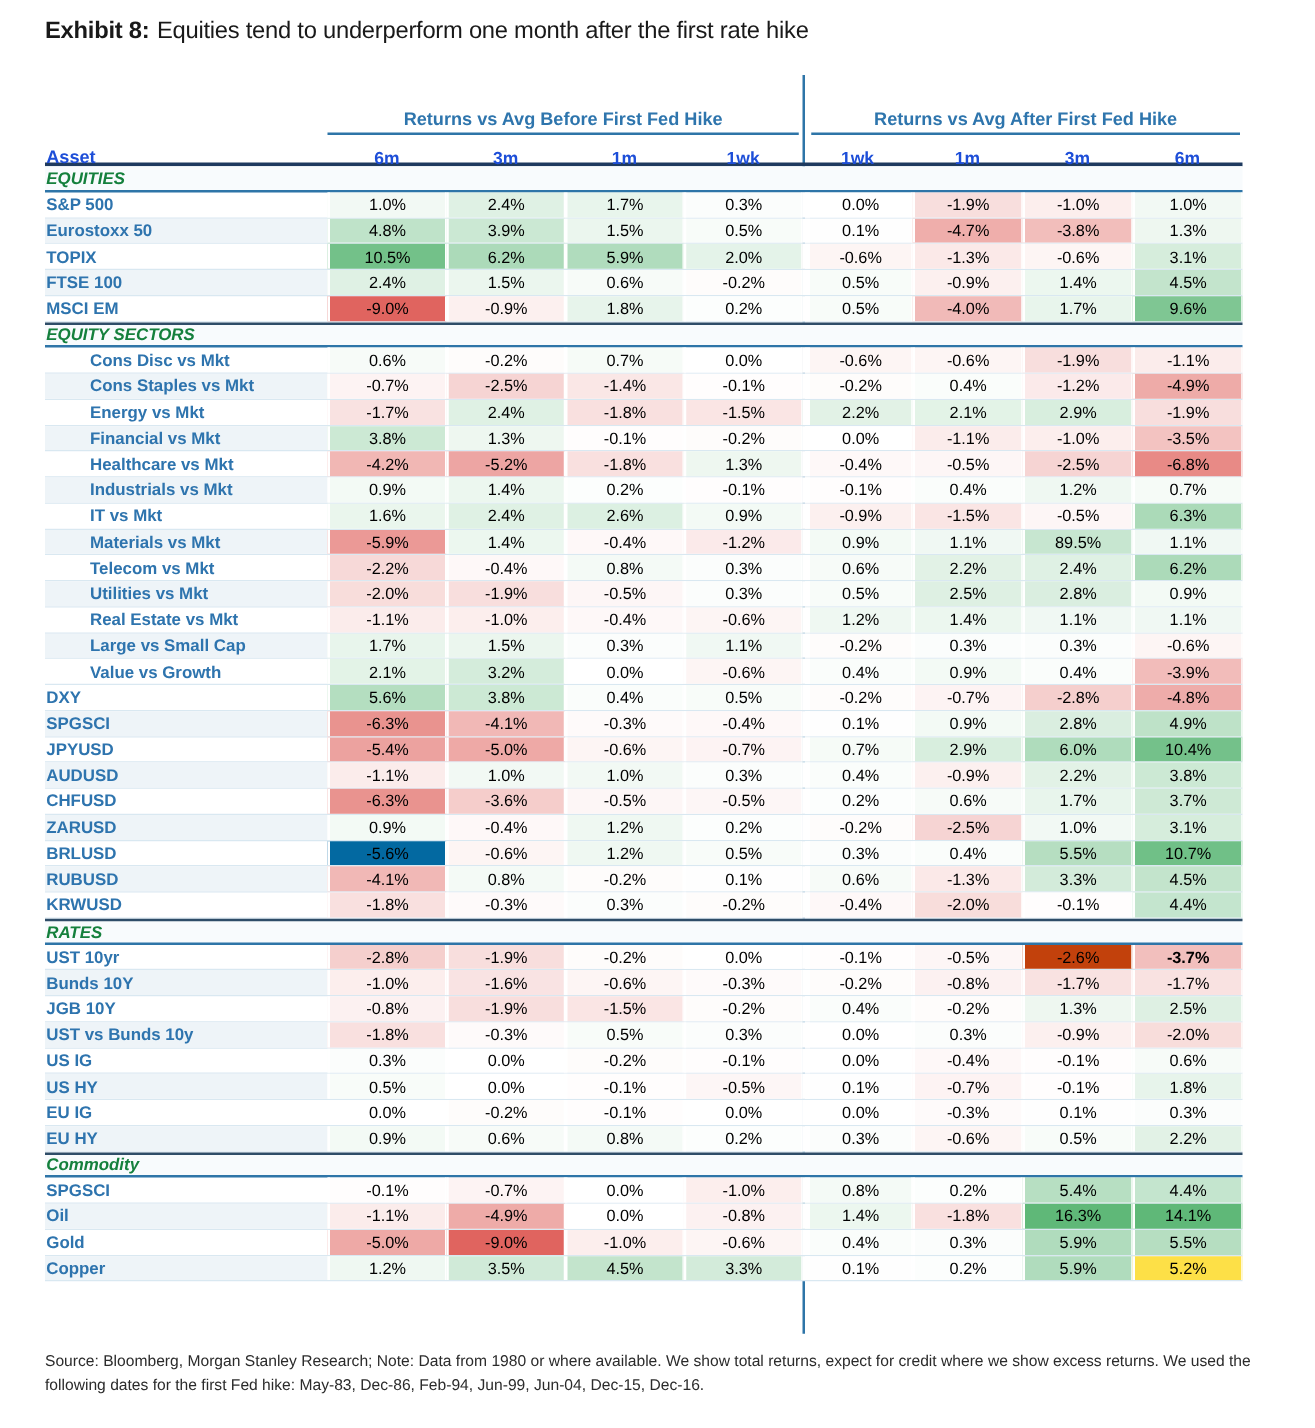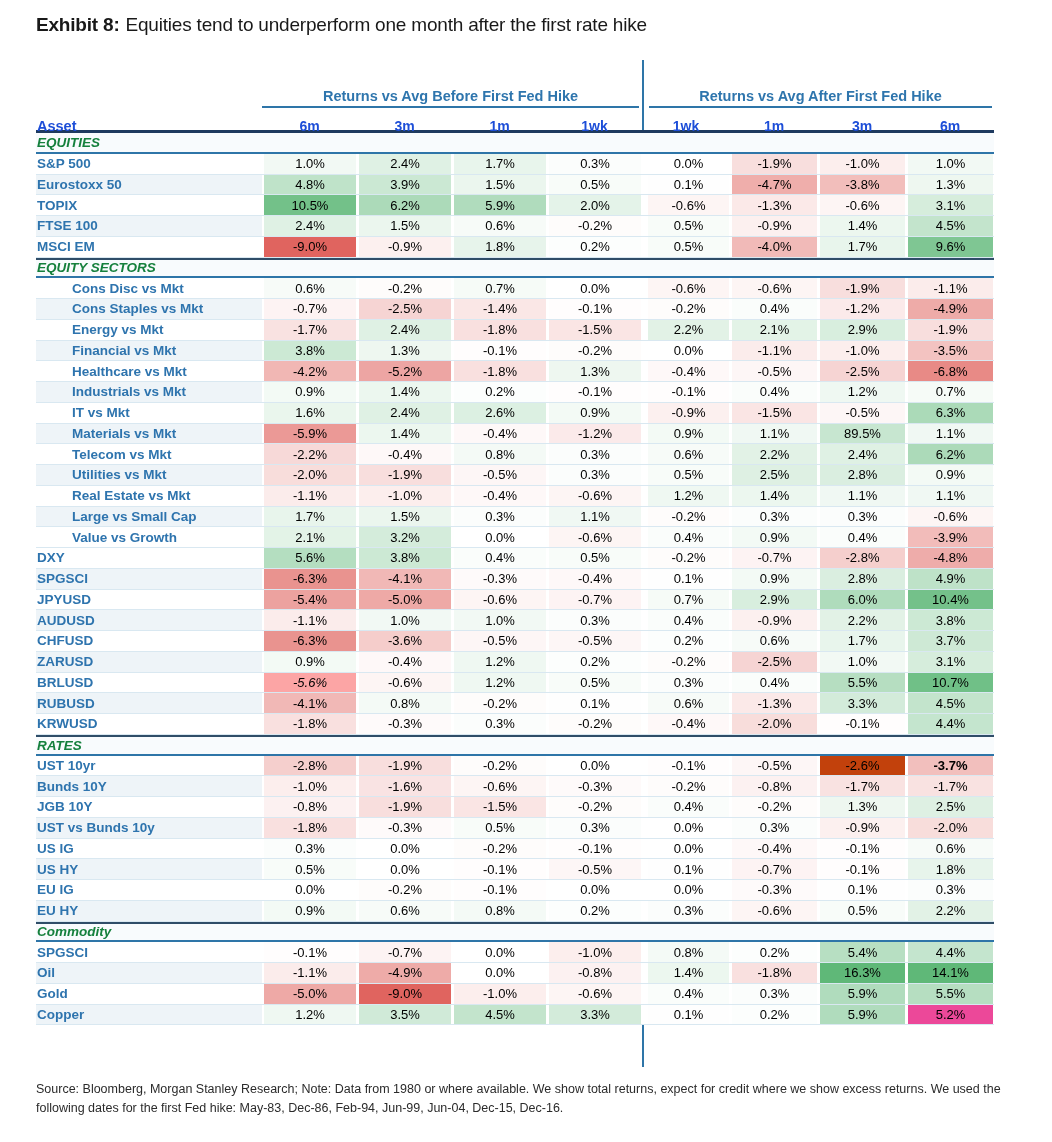--- a/index.html
+++ b/index.html
@@ -326,7 +326,7 @@
       </div>
       <div class="row">
         <div class="lbl">BRLUSD</div>
-        <div class="val" style="background: #fca5a5; font-style: italic;">-5.6%</div>
+        <div class="val" style="background: #0369a1;">-5.6%</div>
         <div class="val" style="background: rgb(253, 245, 244);">-0.6%</div>
         <div class="val" style="background: rgb(239, 248, 242);">1.2%</div>
         <div class="val" style="background: rgb(248, 252, 249);">0.5%</div>

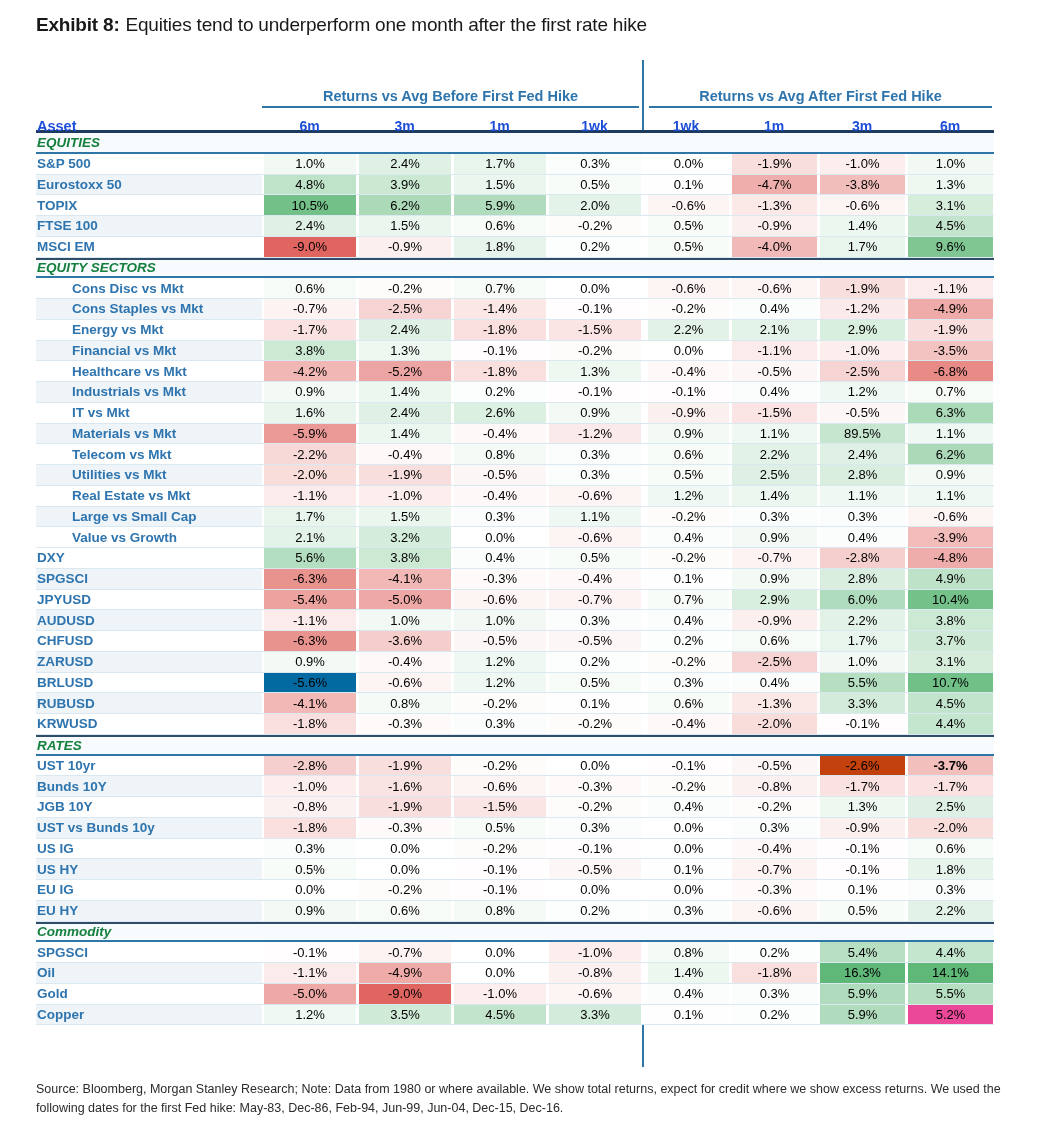--- a/index.html
+++ b/index.html
@@ -493,7 +493,7 @@
         <div class="val afterfirst" style="background: rgb(254, 254, 254);">0.1%</div>
         <div class="val" style="background: rgb(252, 254, 253);">0.2%</div>
         <div class="val" style="background: rgb(176, 220, 189);">5.9%</div>
-        <div class="val" style="background: #ec4899;">5.2%</div>
+        <div class="val" style="background: #fde047;">5.2%</div>
       </div>
     </div>
 </div>

